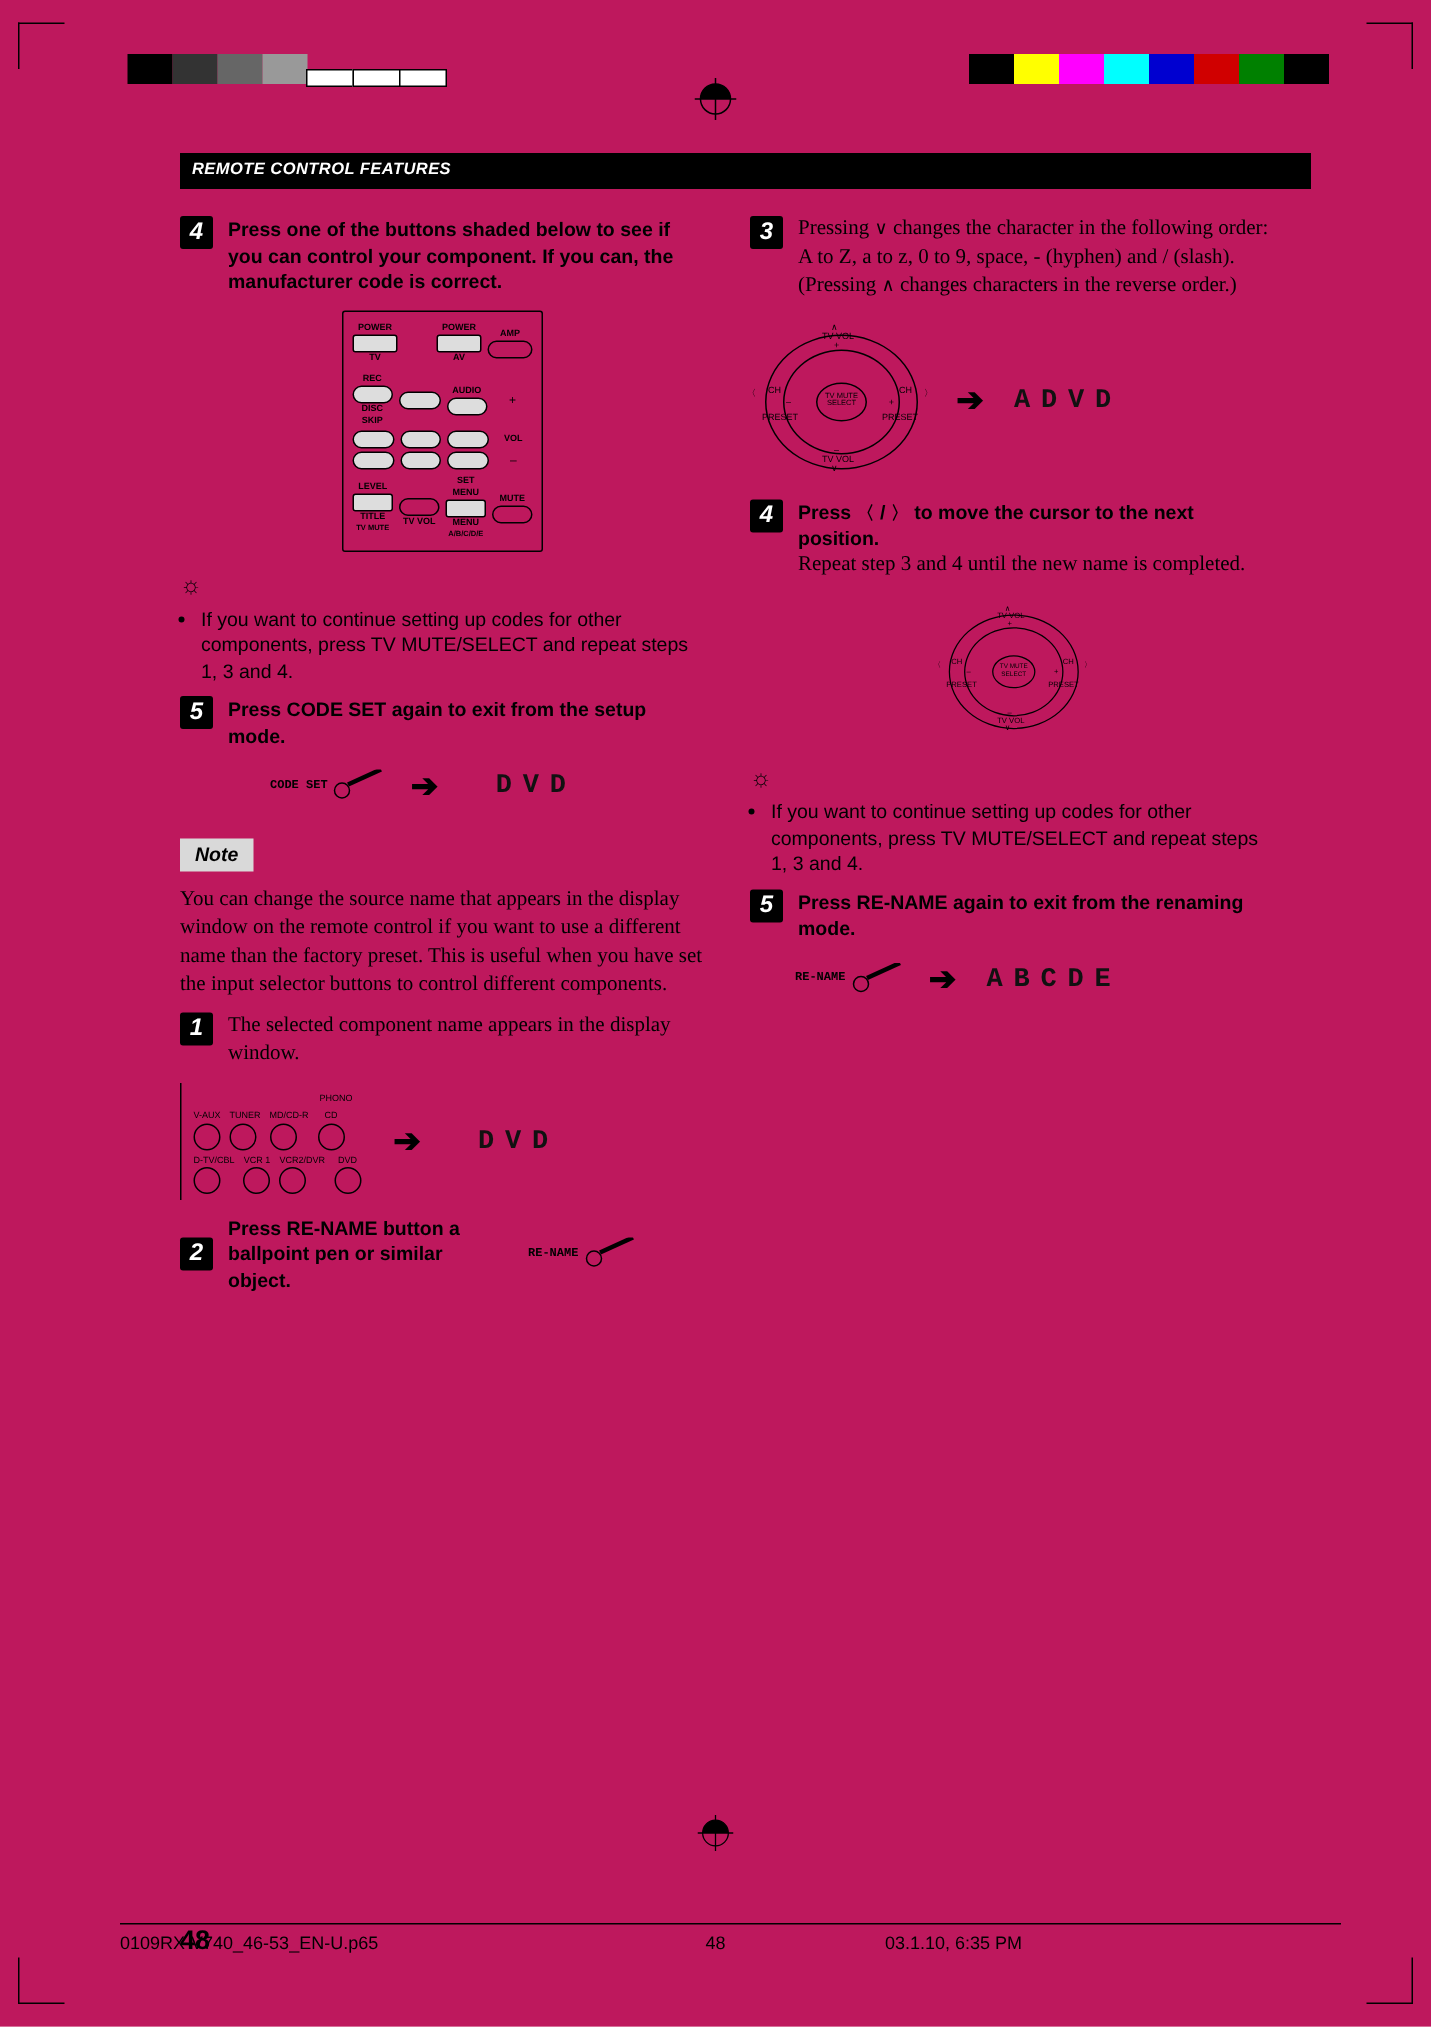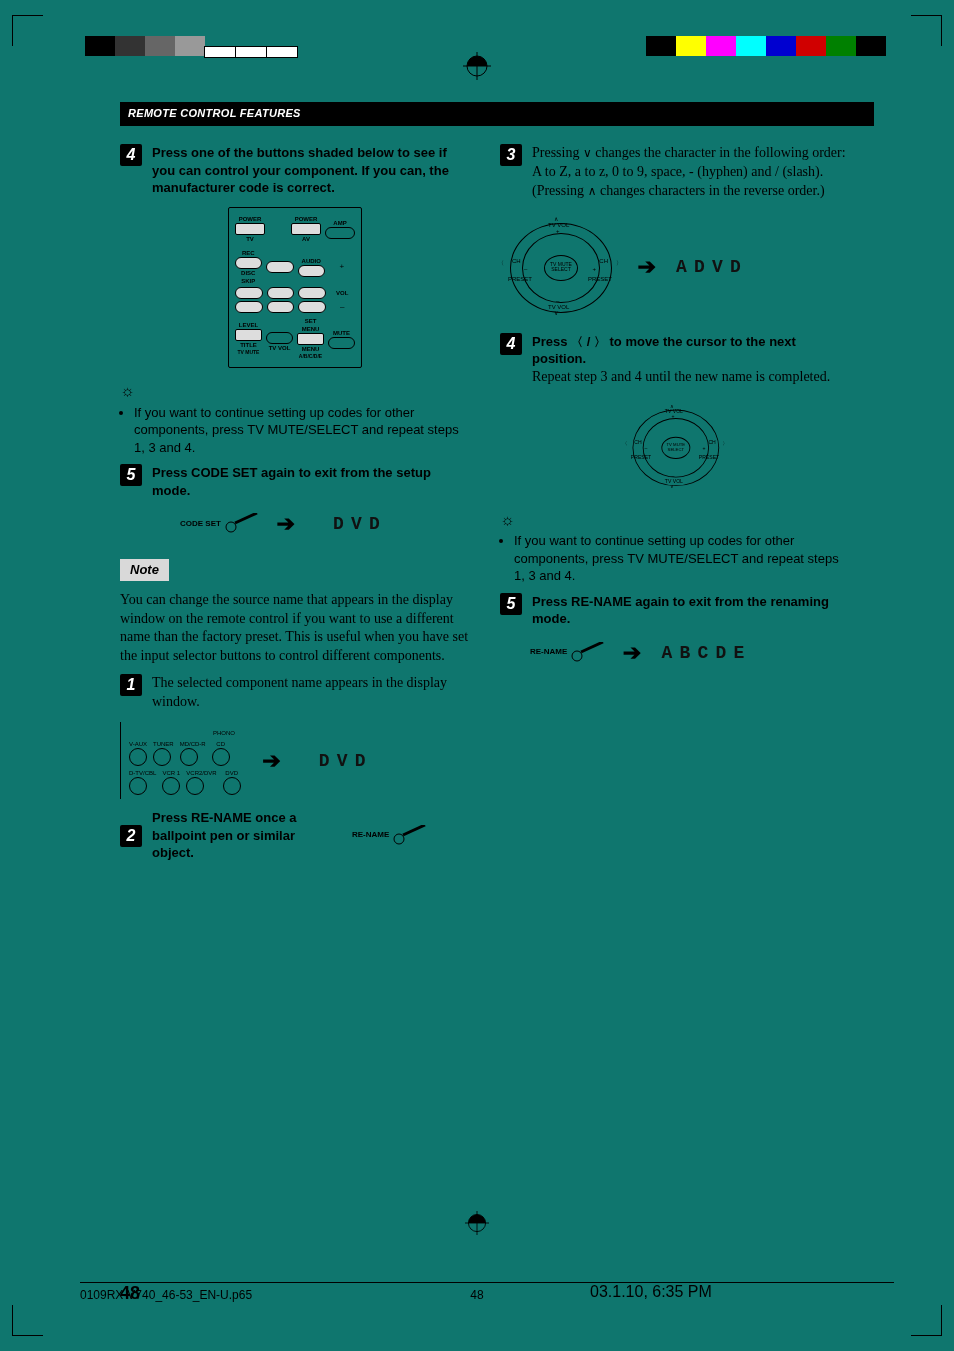--- a/index.html
+++ b/index.html
@@ -15,7 +15,7 @@
     width: 954px;
     height: 1351px;
     margin: 0 auto;
-    background: #0f766e;
+    background: #be185d;
   }
   .crop-tl, .crop-tr, .crop-bl, .crop-br {
     position: absolute;

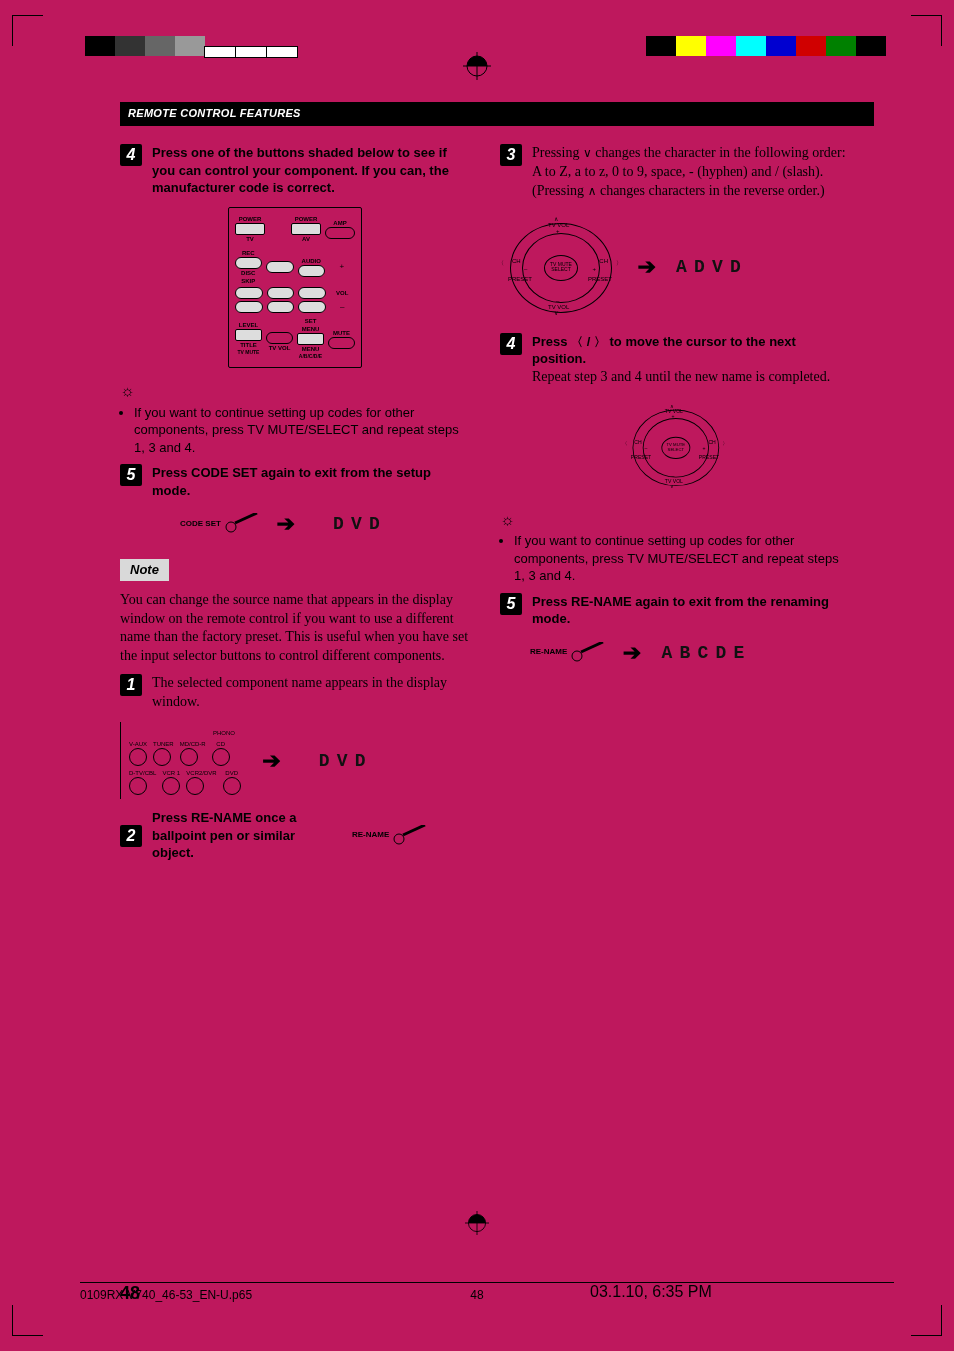--- a/index.html
+++ b/index.html
@@ -203,7 +203,7 @@
     vertical-align:middle;
     font-size:16px;
   }
-  .pen-label { font-size:8px; font-weight:bold; font-family: Liberation Sans, sans-serif;}
+  .pen-label { font-size:8px; font-weight:bold; font-family: Liberation Mono, monospace;}
 
   .segcell {
     display:inline-block;

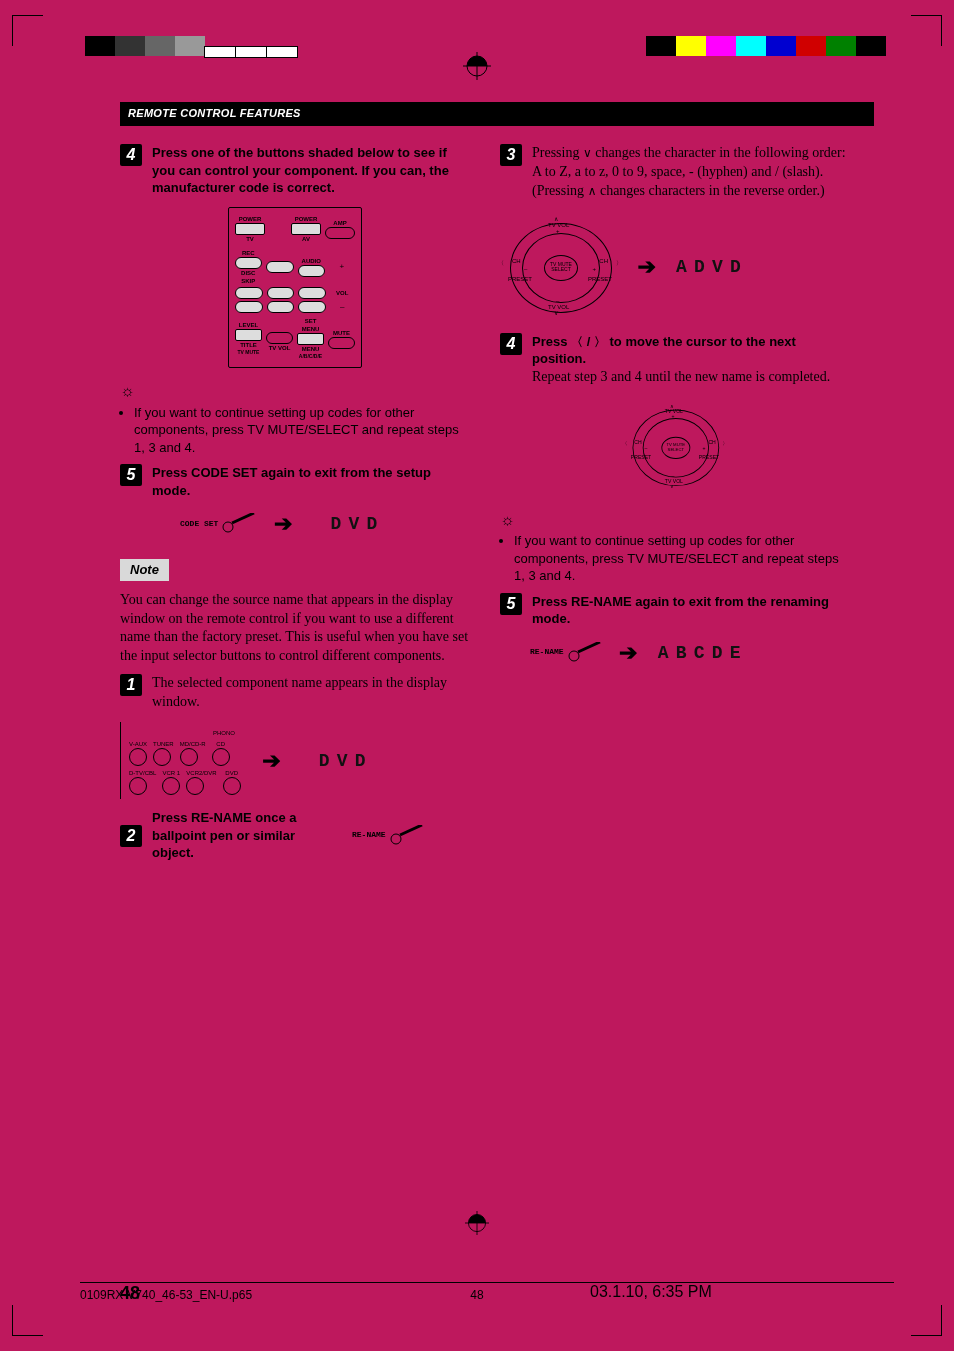--- a/index.html
+++ b/index.html
@@ -482,7 +482,7 @@
         <div class="step" style="align-items:center">
           <div class="step-num">2</div>
           <div class="step-body" style="display:flex; align-items:center; gap:30px">
-            <div class="step-title" style="max-width:170px">Press RE-NAME once a ballpoint pen or similar object.</div>
+            <div class="step-title" style="max-width:170px">Press RE-NAME button a ballpoint pen or similar object.</div>
             <span class="pen">
               <span class="pen-label">RE-NAME</span>
               <svg width="36" height="22">

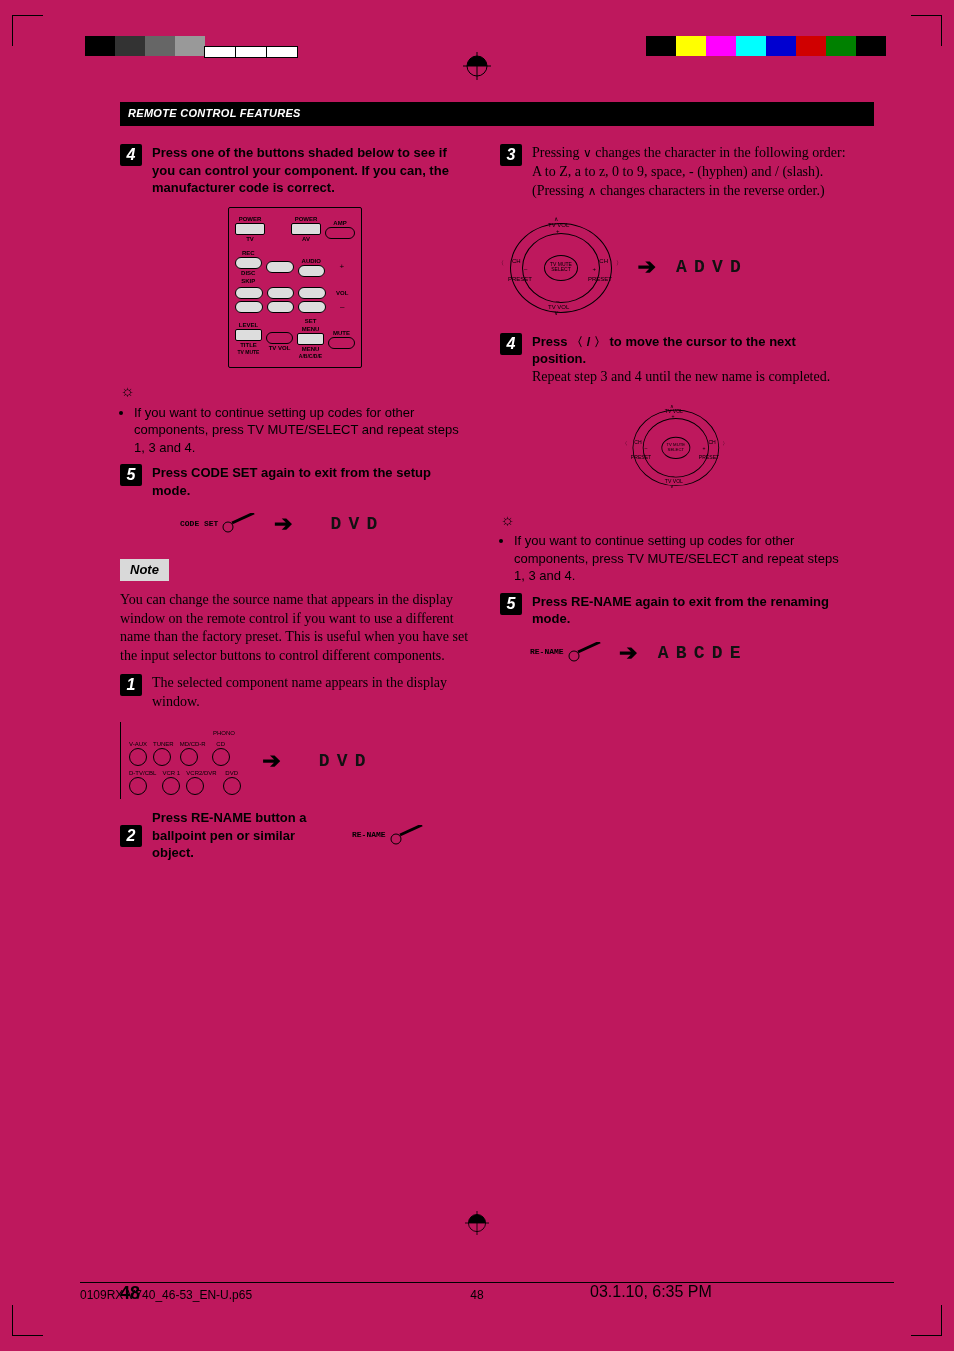--- a/index.html
+++ b/index.html
@@ -254,7 +254,7 @@
     bottom: 48px;
     left: 590px;
     font-family: Arial, sans-serif;
-    font-size: 16px;
+    font-size: 12px;
   }
   .glyph { font-family: Arial, sans-serif; font-size: 12px; vertical-align: 0; }
 </style>

